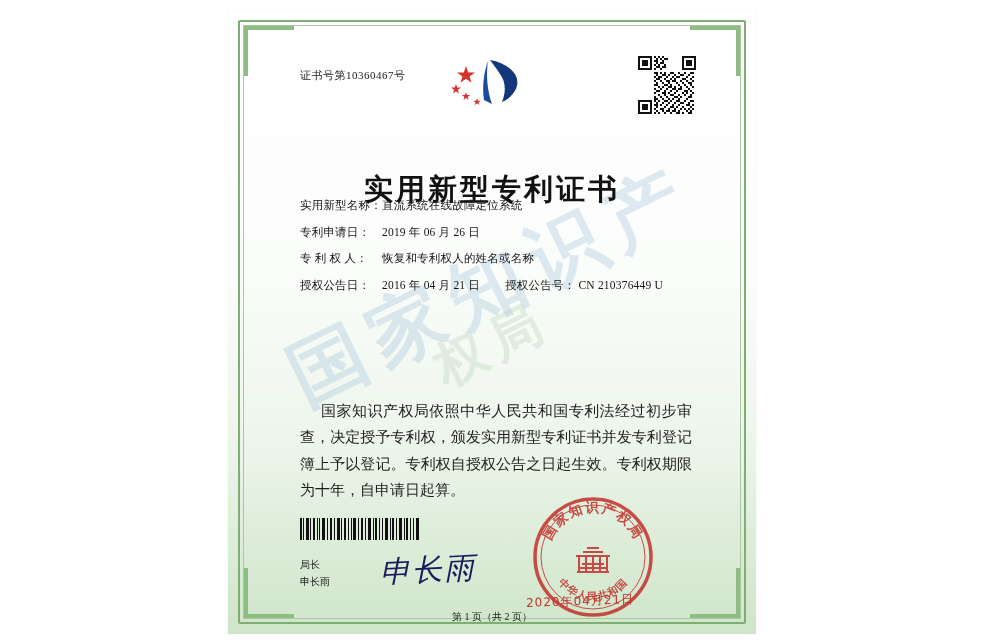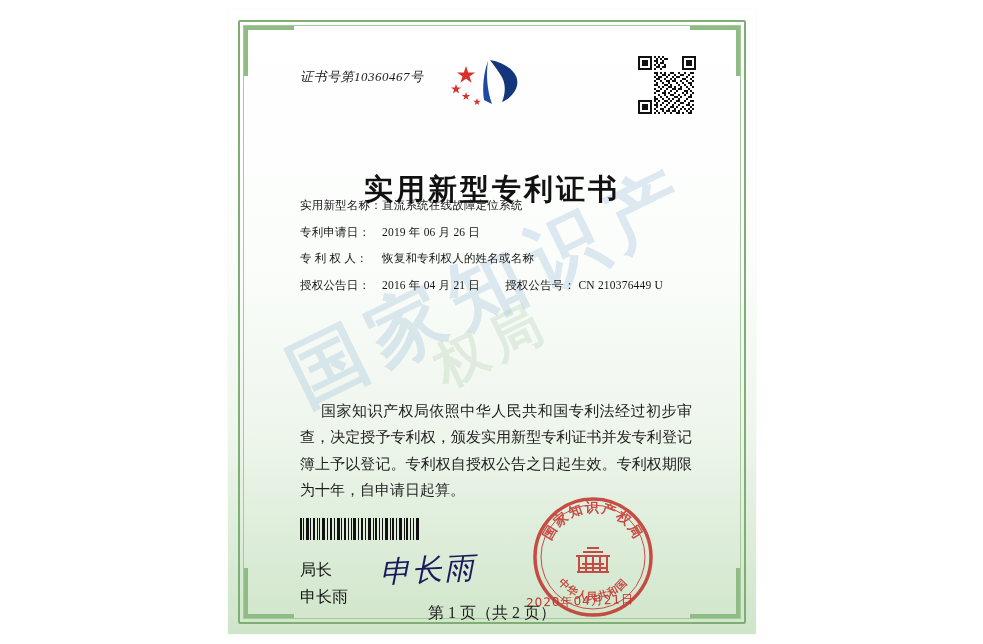--- a/index.html
+++ b/index.html
@@ -100,10 +100,9 @@
     position: absolute;
     left: 72px;
     top: 58px;
-    font-size: 13px;
+    font-size: 11px;
     color: #1b1b1b;
     letter-spacing: 0.5px;
-    font-style: italic;
   }
   
   .qr {

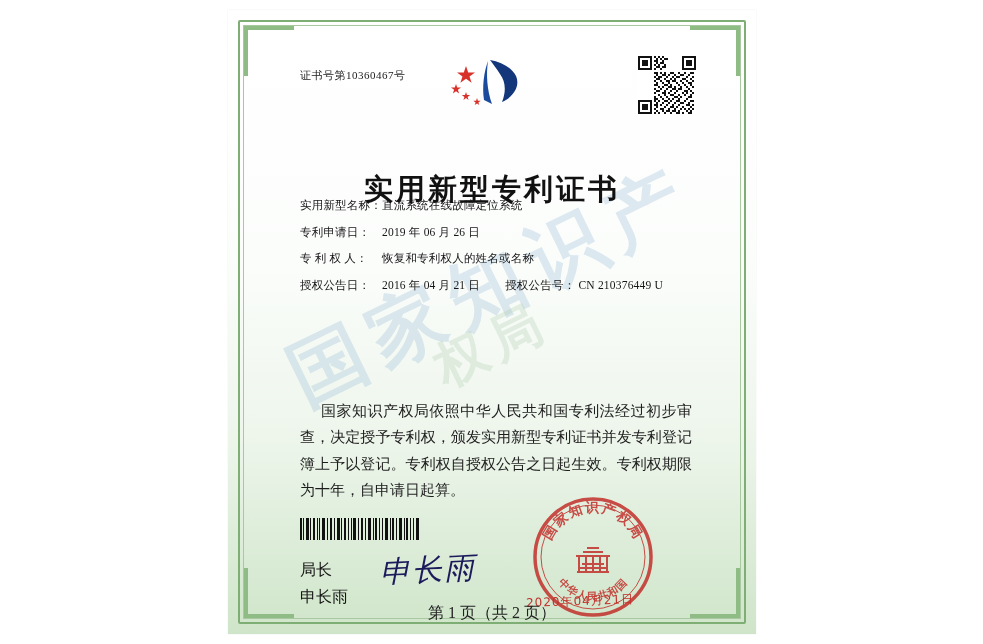--- a/index.html
+++ b/index.html
@@ -195,7 +195,7 @@
     position: absolute;
     left: 72px;
     top: 546px;
-    font-size: 16px;
+    font-size: 10px;
     line-height: 1.7;
     color: #141414;
   }

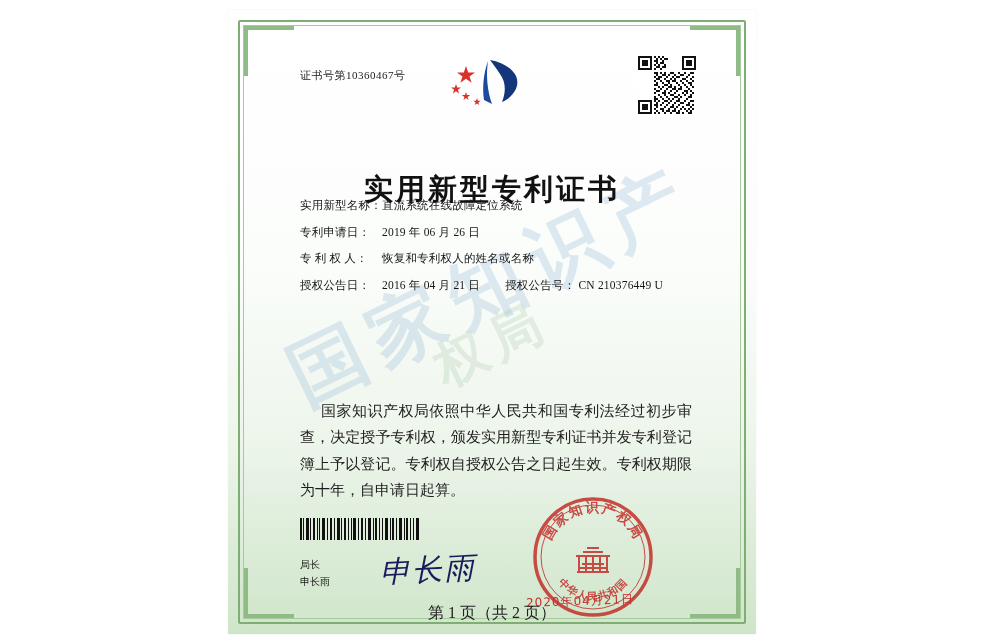--- a/index.html
+++ b/index.html
@@ -235,7 +235,7 @@
     right: 0;
     bottom: 10px;
     text-align: center;
-    font-size: 16px;
+    font-size: 10px;
     color: #222;
   }
 </style>

